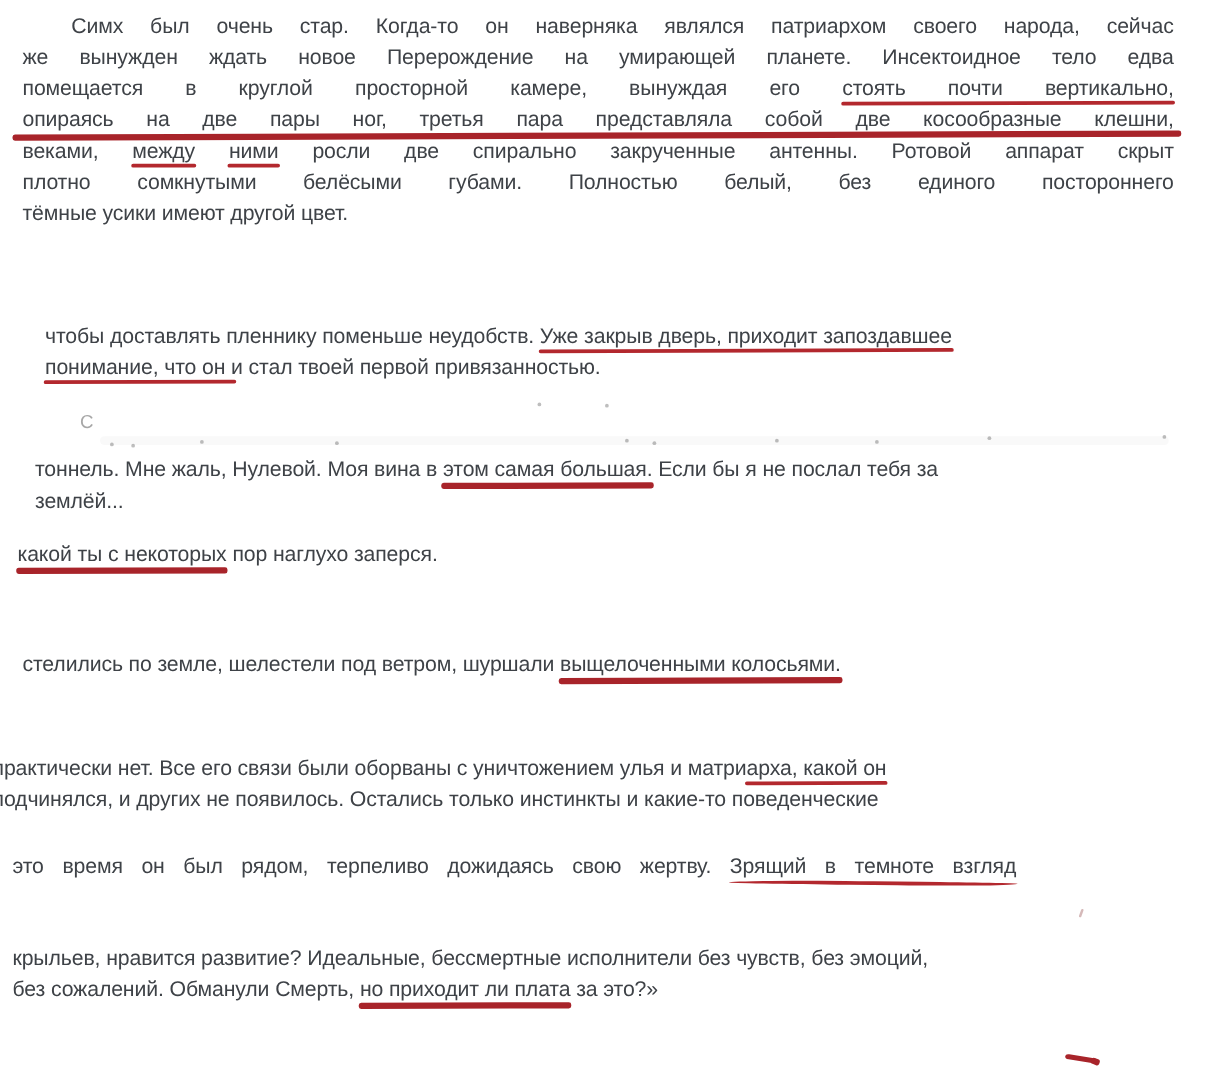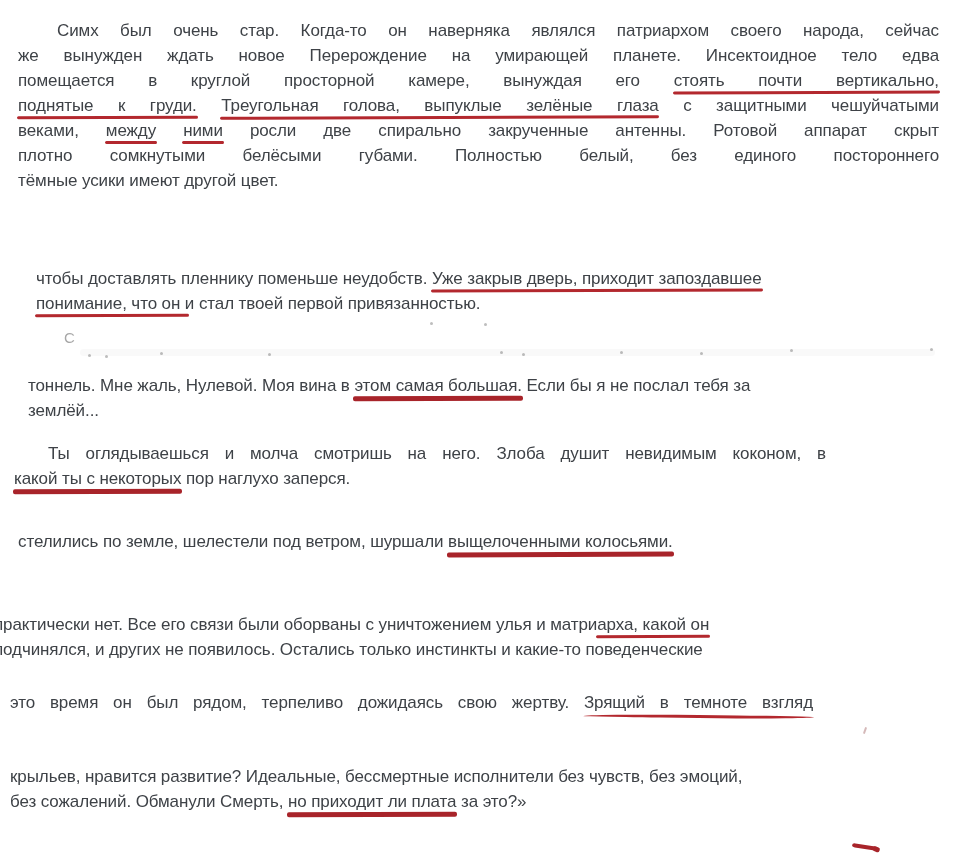--- a/index.html
+++ b/index.html
@@ -9,7 +9,7 @@
     font-family:"Liberation Sans","DejaVu Sans",sans-serif;
     font-size:17px;line-height:25px;color:#3e4247;letter-spacing:-0.1px;
   }
-  .frag{position:absolute;margin-top:10px;}
+  .frag{position:absolute;}
   .line{height:25px;}
   .line.j{text-align:justify;text-align-last:justify;}
   .ul{position:relative;white-space:nowrap;}

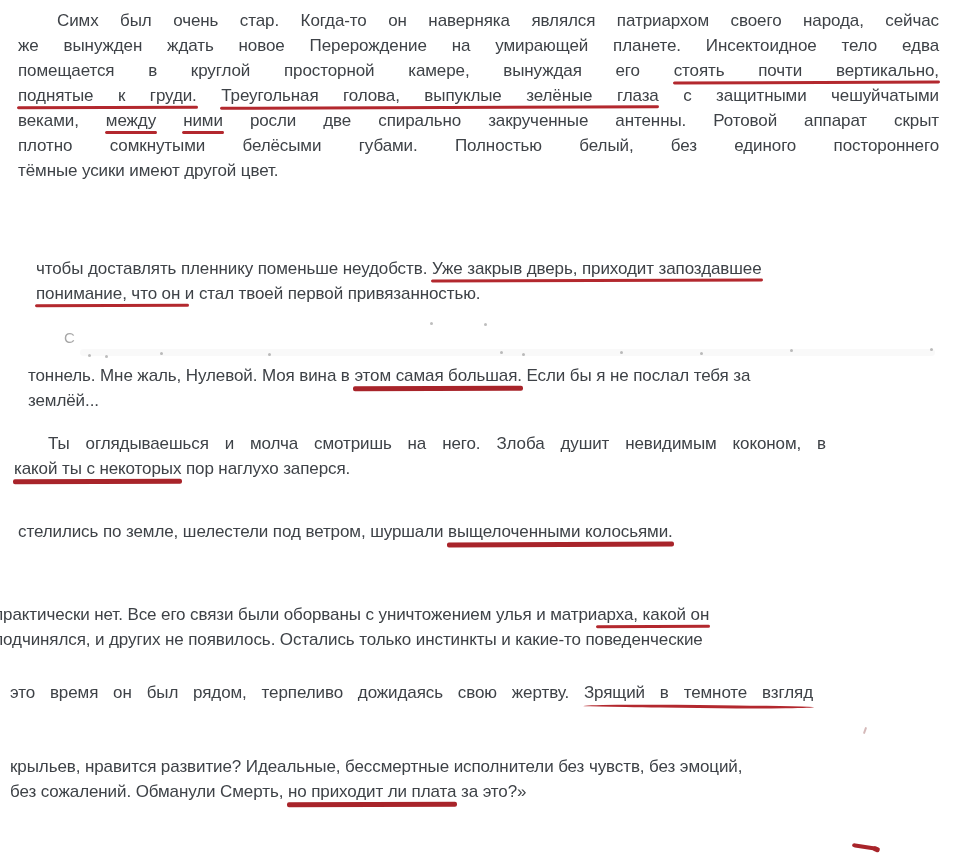--- a/index.html
+++ b/index.html
@@ -36,6 +36,7 @@
       <div class="line j" style="text-indent: 39px;">Симх был очень стар. Когда-то он наверняка являлся патриархом своего народа, сейчас</div>
       <div class="line j">же вынужден ждать новое Перерождение на умирающей планете. Инсектоидное тело едва</div>
       <div class="line j">помещается в круглой просторной камере, вынуждая его <span class="ul u-n">стоять почти вертикально,</span></div>
+      <div class="line j"><span class="ul u-t extr extl" style="--extr: 6px; --extl: 8px;">опираясь на две пары ног, третья пара представляла собой две косообразные клешни,</span></div>
       <div class="line j"><span class="ul u-n">поднятые к груди.</span> <span class="ul u-n">Треугольная голова, выпуклые зелёные глаза</span> с защитными чешуйчатыми</div>
       <div class="line j">веками, <span class="ul u-n">между</span> <span class="ul u-n">ними</span> росли две спирально закрученные антенны. Ротовой аппарат скрыт</div>
       <div class="line j">плотно сомкнутыми белёсыми губами. Полностью белый, без единого постороннего</div>

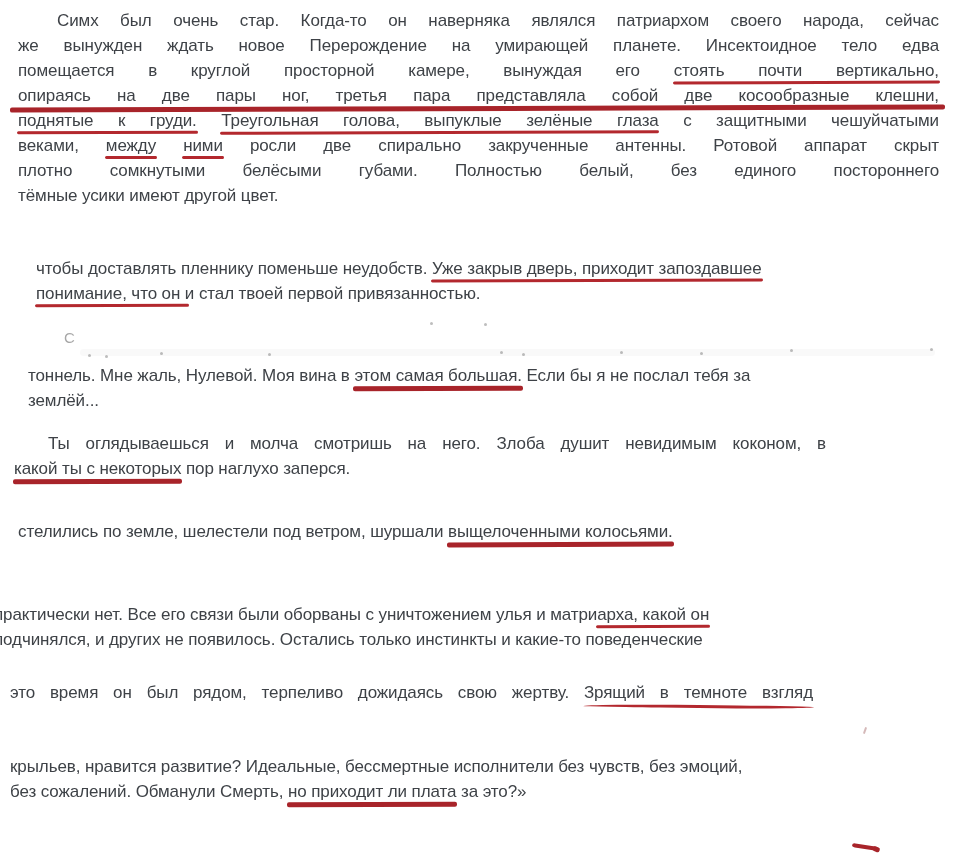--- a/index.html
+++ b/index.html
@@ -37,7 +37,6 @@
       <div class="line j">же вынужден ждать новое Перерождение на умирающей планете. Инсектоидное тело едва</div>
       <div class="line j">помещается в круглой просторной камере, вынуждая его <span class="ul u-n">стоять почти вертикально,</span></div>
       <div class="line j"><span class="ul u-t extr extl" style="--extr: 6px; --extl: 8px;">опираясь на две пары ног, третья пара представляла собой две косообразные клешни,</span></div>
-      <div class="line j"><span class="ul u-n">поднятые к груди.</span> <span class="ul u-n">Треугольная голова, выпуклые зелёные глаза</span> с защитными чешуйчатыми</div>
       <div class="line j">веками, <span class="ul u-n">между</span> <span class="ul u-n">ними</span> росли две спирально закрученные антенны. Ротовой аппарат скрыт</div>
       <div class="line j">плотно сомкнутыми белёсыми губами. Полностью белый, без единого постороннего</div>
       <div class="line">тёмные усики имеют другой цвет.</div>

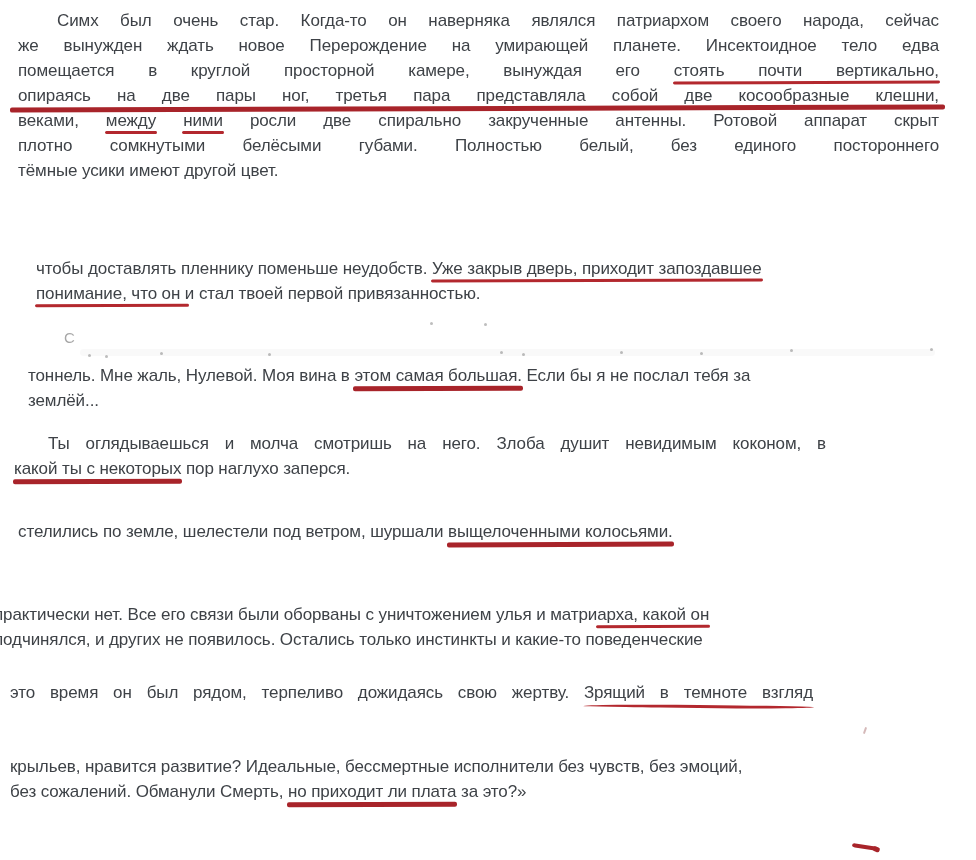--- a/index.html
+++ b/index.html
@@ -50,7 +50,6 @@
       <div class="line">землёй...</div>
     </div>
     <div class="frag" style="left: 14px; top: 431px; width: 812px;">
-      <div class="line j" style="text-indent: 34px;">Ты оглядываешься и молча смотришь на него. Злоба душит невидимым коконом, в</div>
       <div class="line"><span class="ul u-t">какой ты с некоторых</span> пор наглухо заперся.</div>
     </div>
     <div class="frag" style="left: 18px; top: 519px; width: 816px;">

